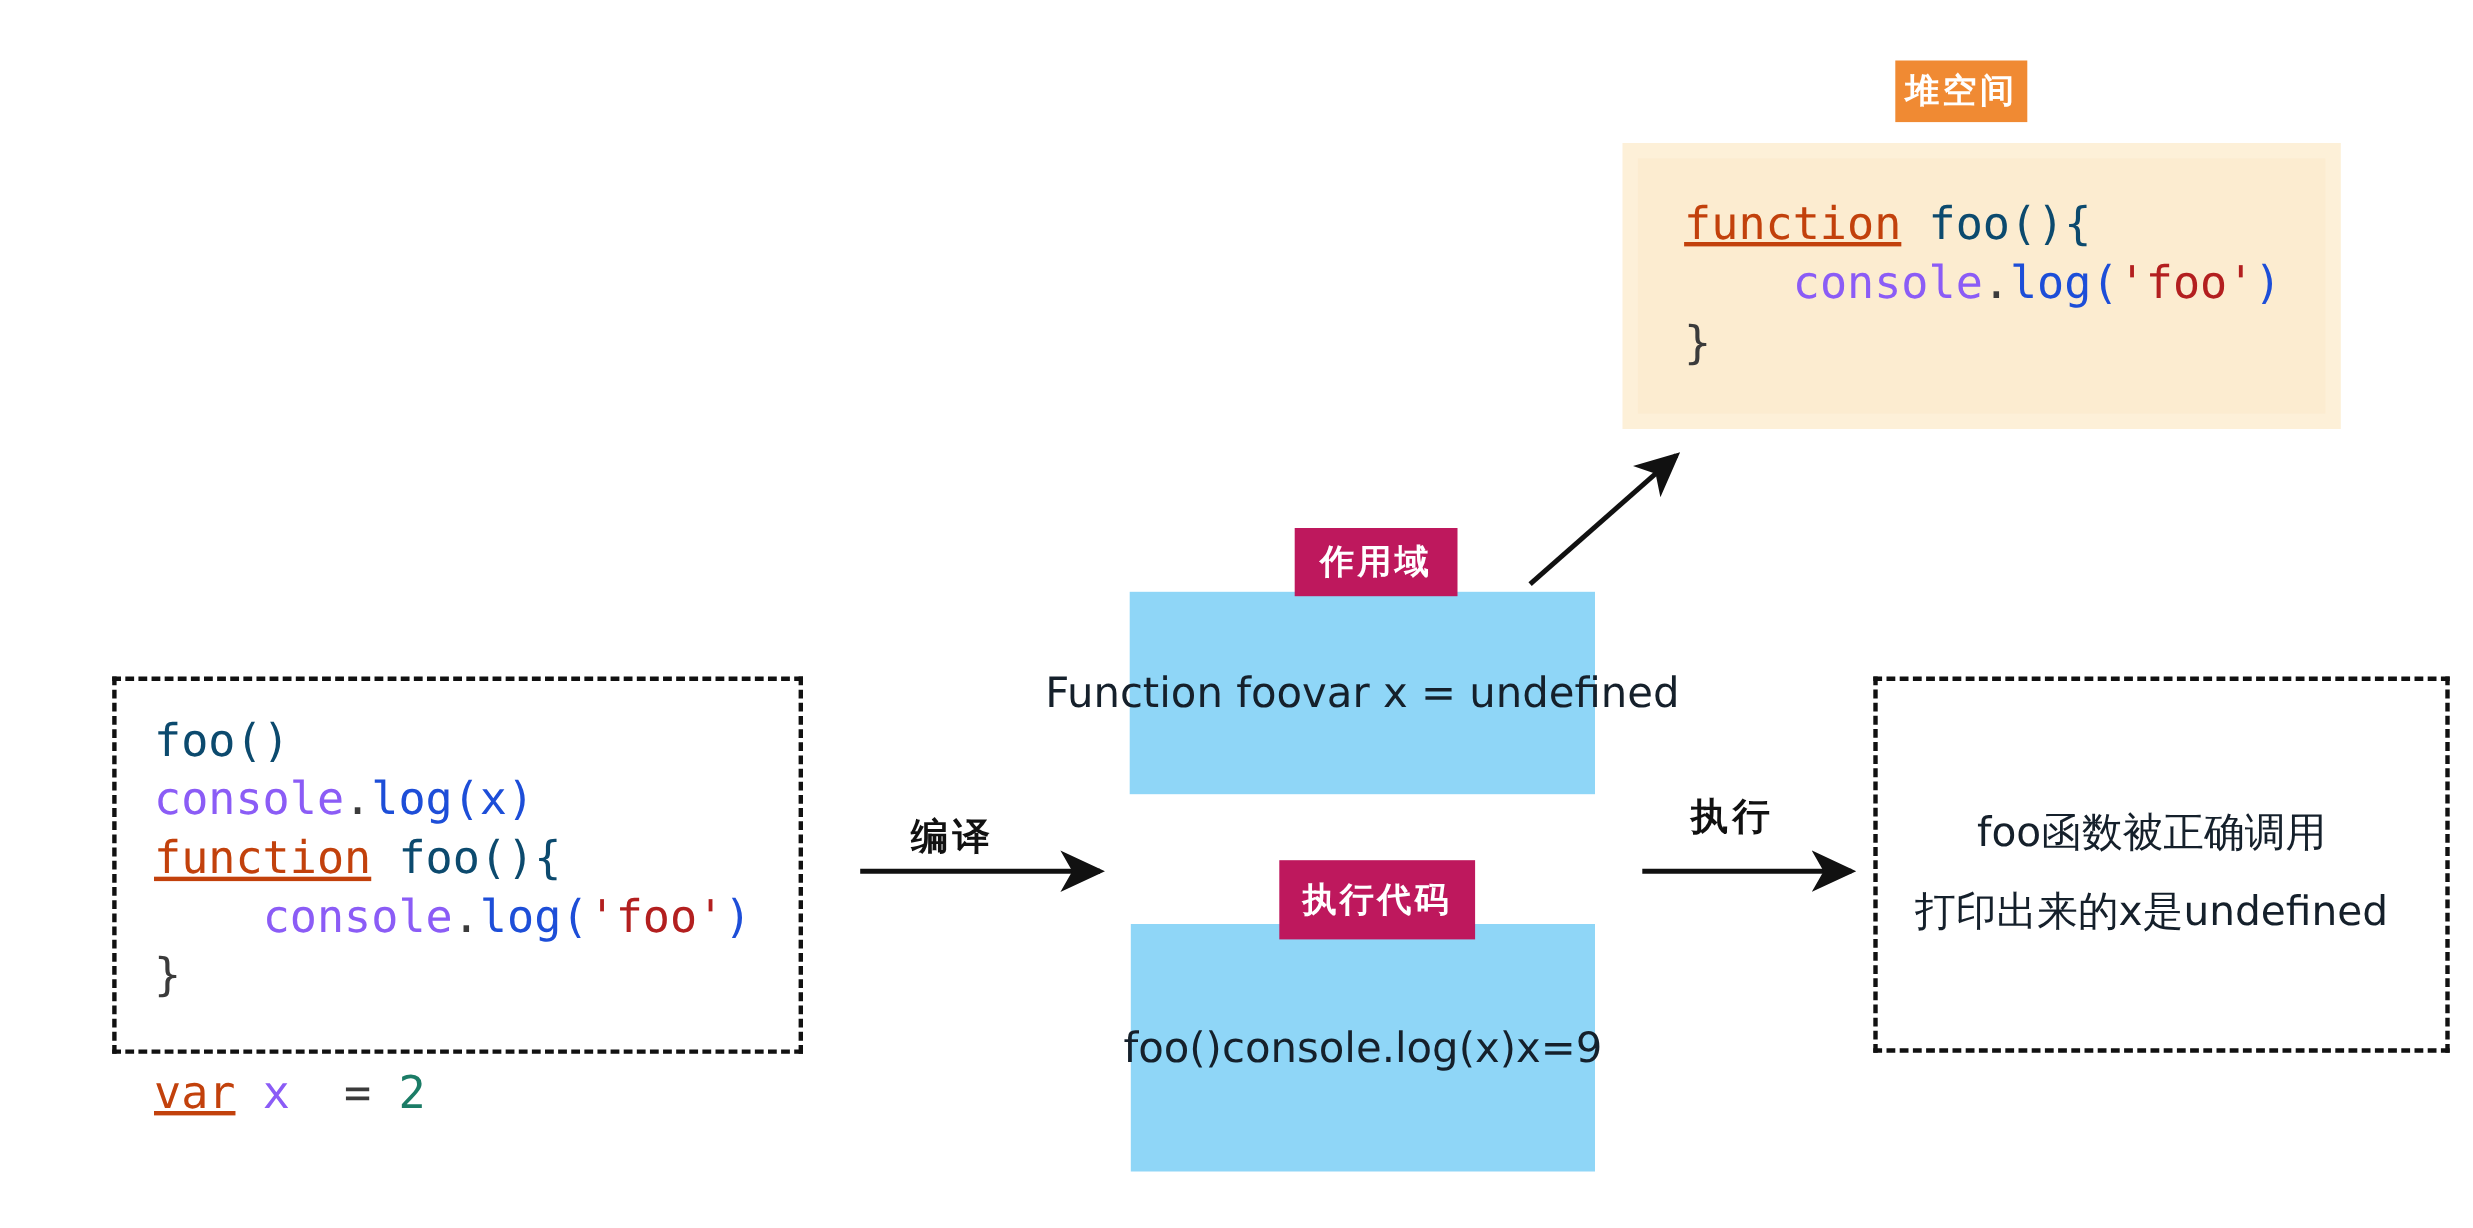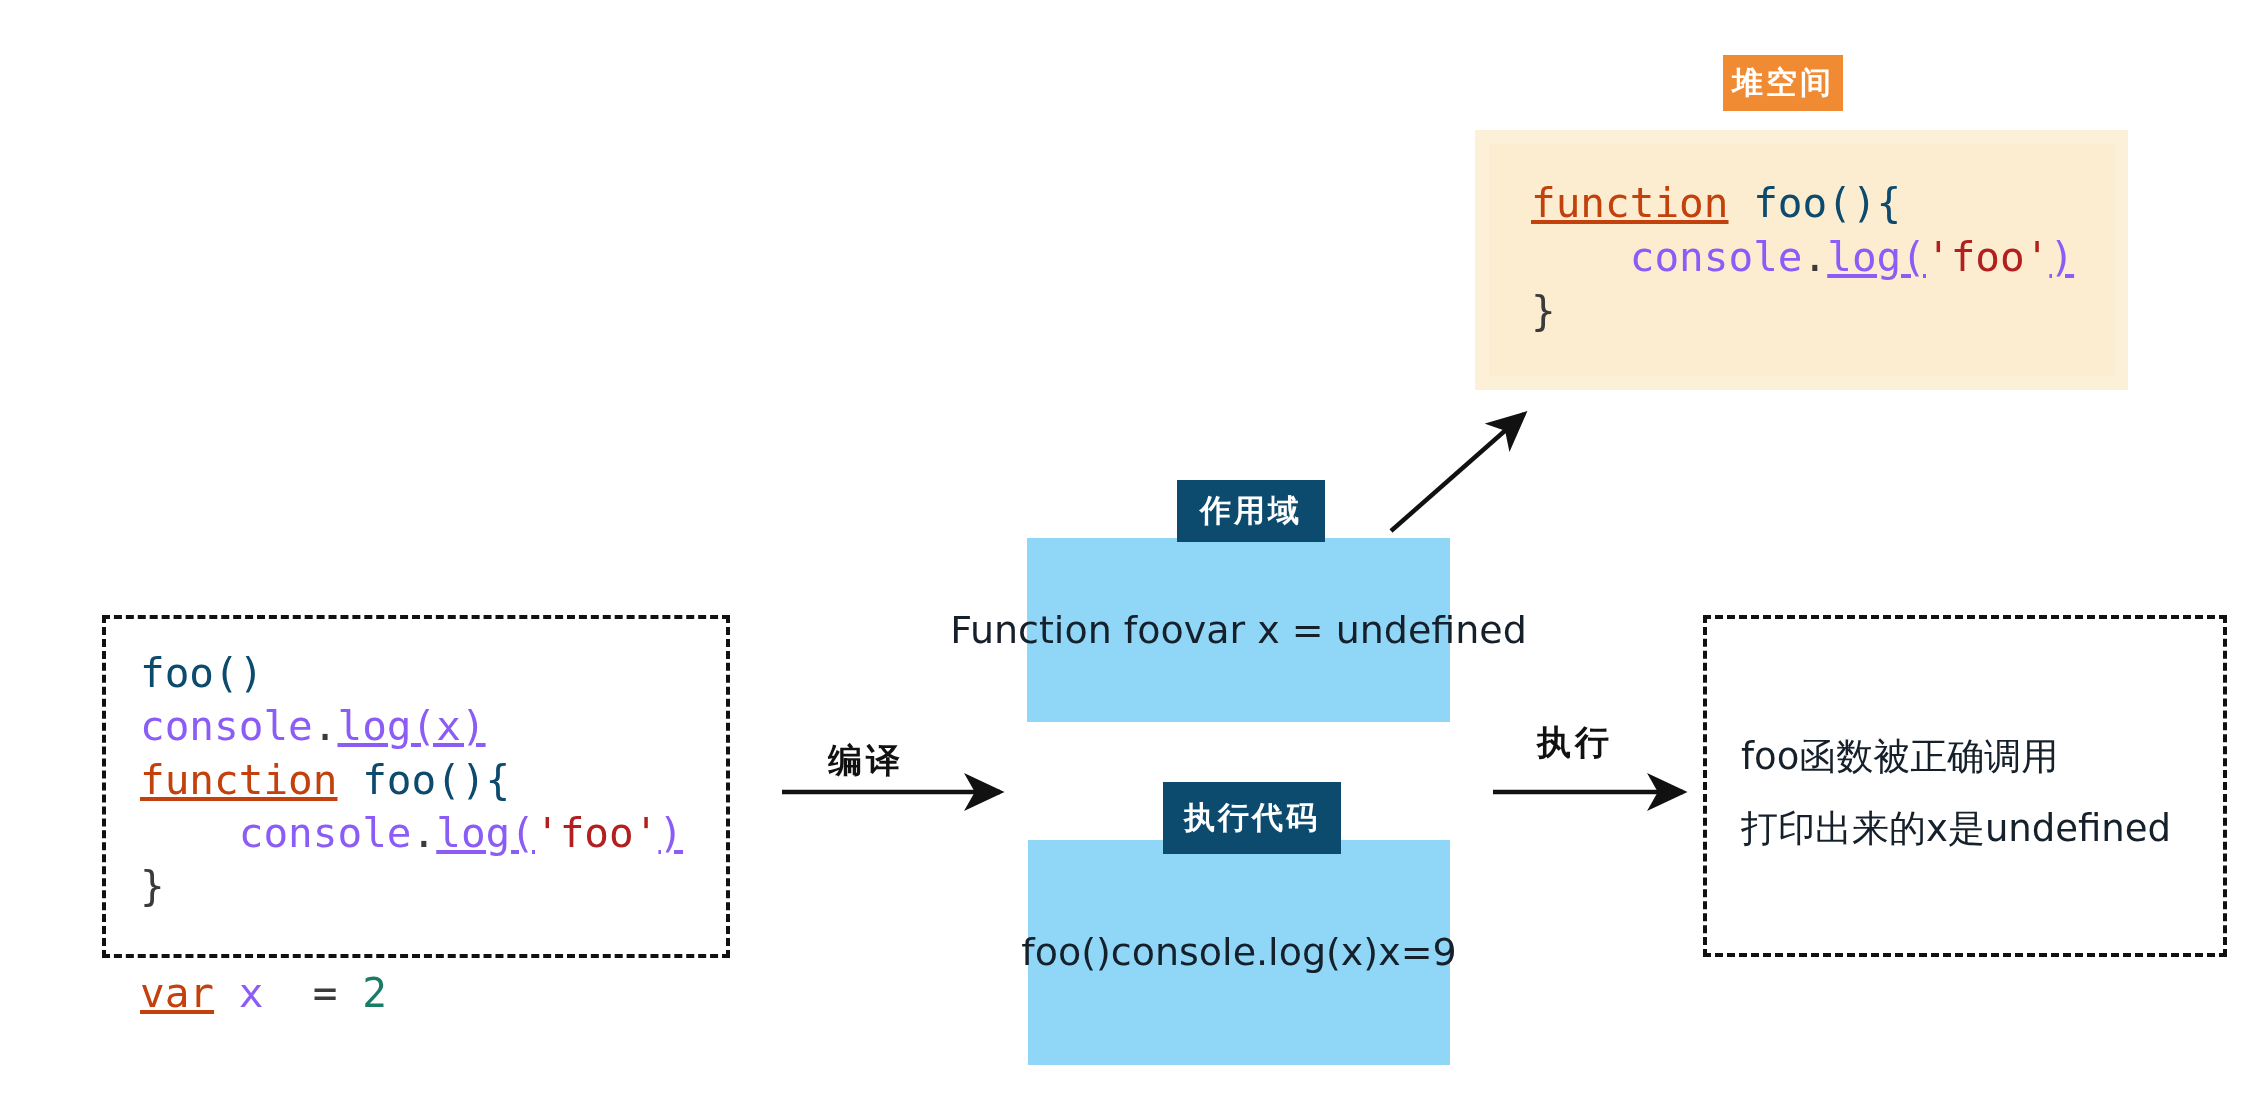--- a/index.html
+++ b/index.html
@@ -37,7 +37,7 @@
   .kw      { color: #c2410c; text-decoration: underline; }
   .fn      { color: #0c4a6e; }
   .obj     { color: #8b5cf6; }
-  .prop    { color: #8b5cf6; text-decoration: underline; }
+  .prop    { color: #1d4ed8; }
   .str     { color: #b31f1f; }
   .num     { color: #1b7c66; }
   .punct   { color: #3b3b3b; }

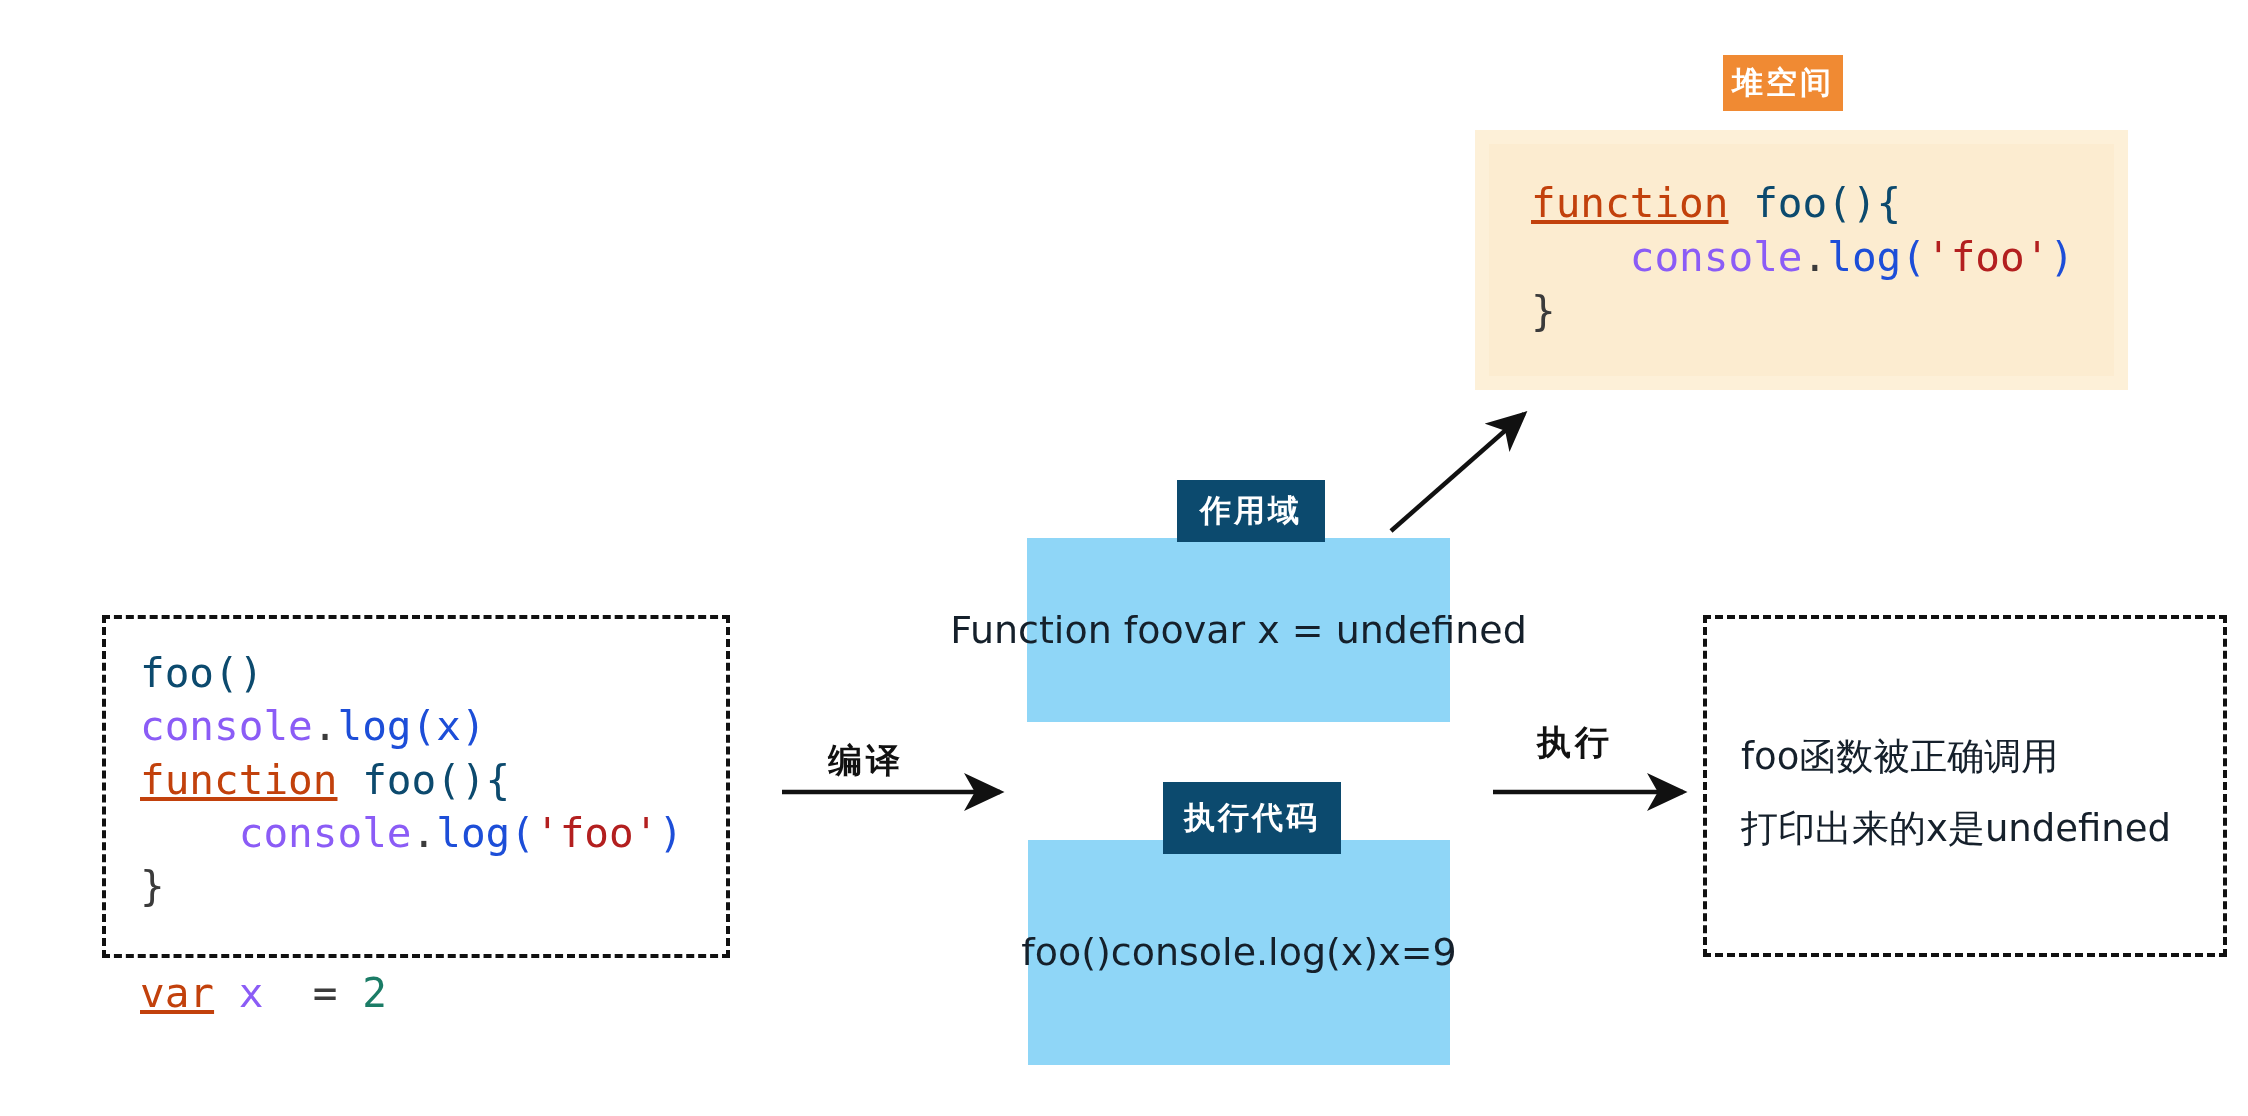--- a/index.html
+++ b/index.html
@@ -82,7 +82,7 @@
   
   .tab-blue {
     position: absolute;
-    background: #0c4a6e;
+    background: #be185d;
     color: #ffffff;
     font-family: "DejaVu Sans", sans-serif;
     font-size: 31px;

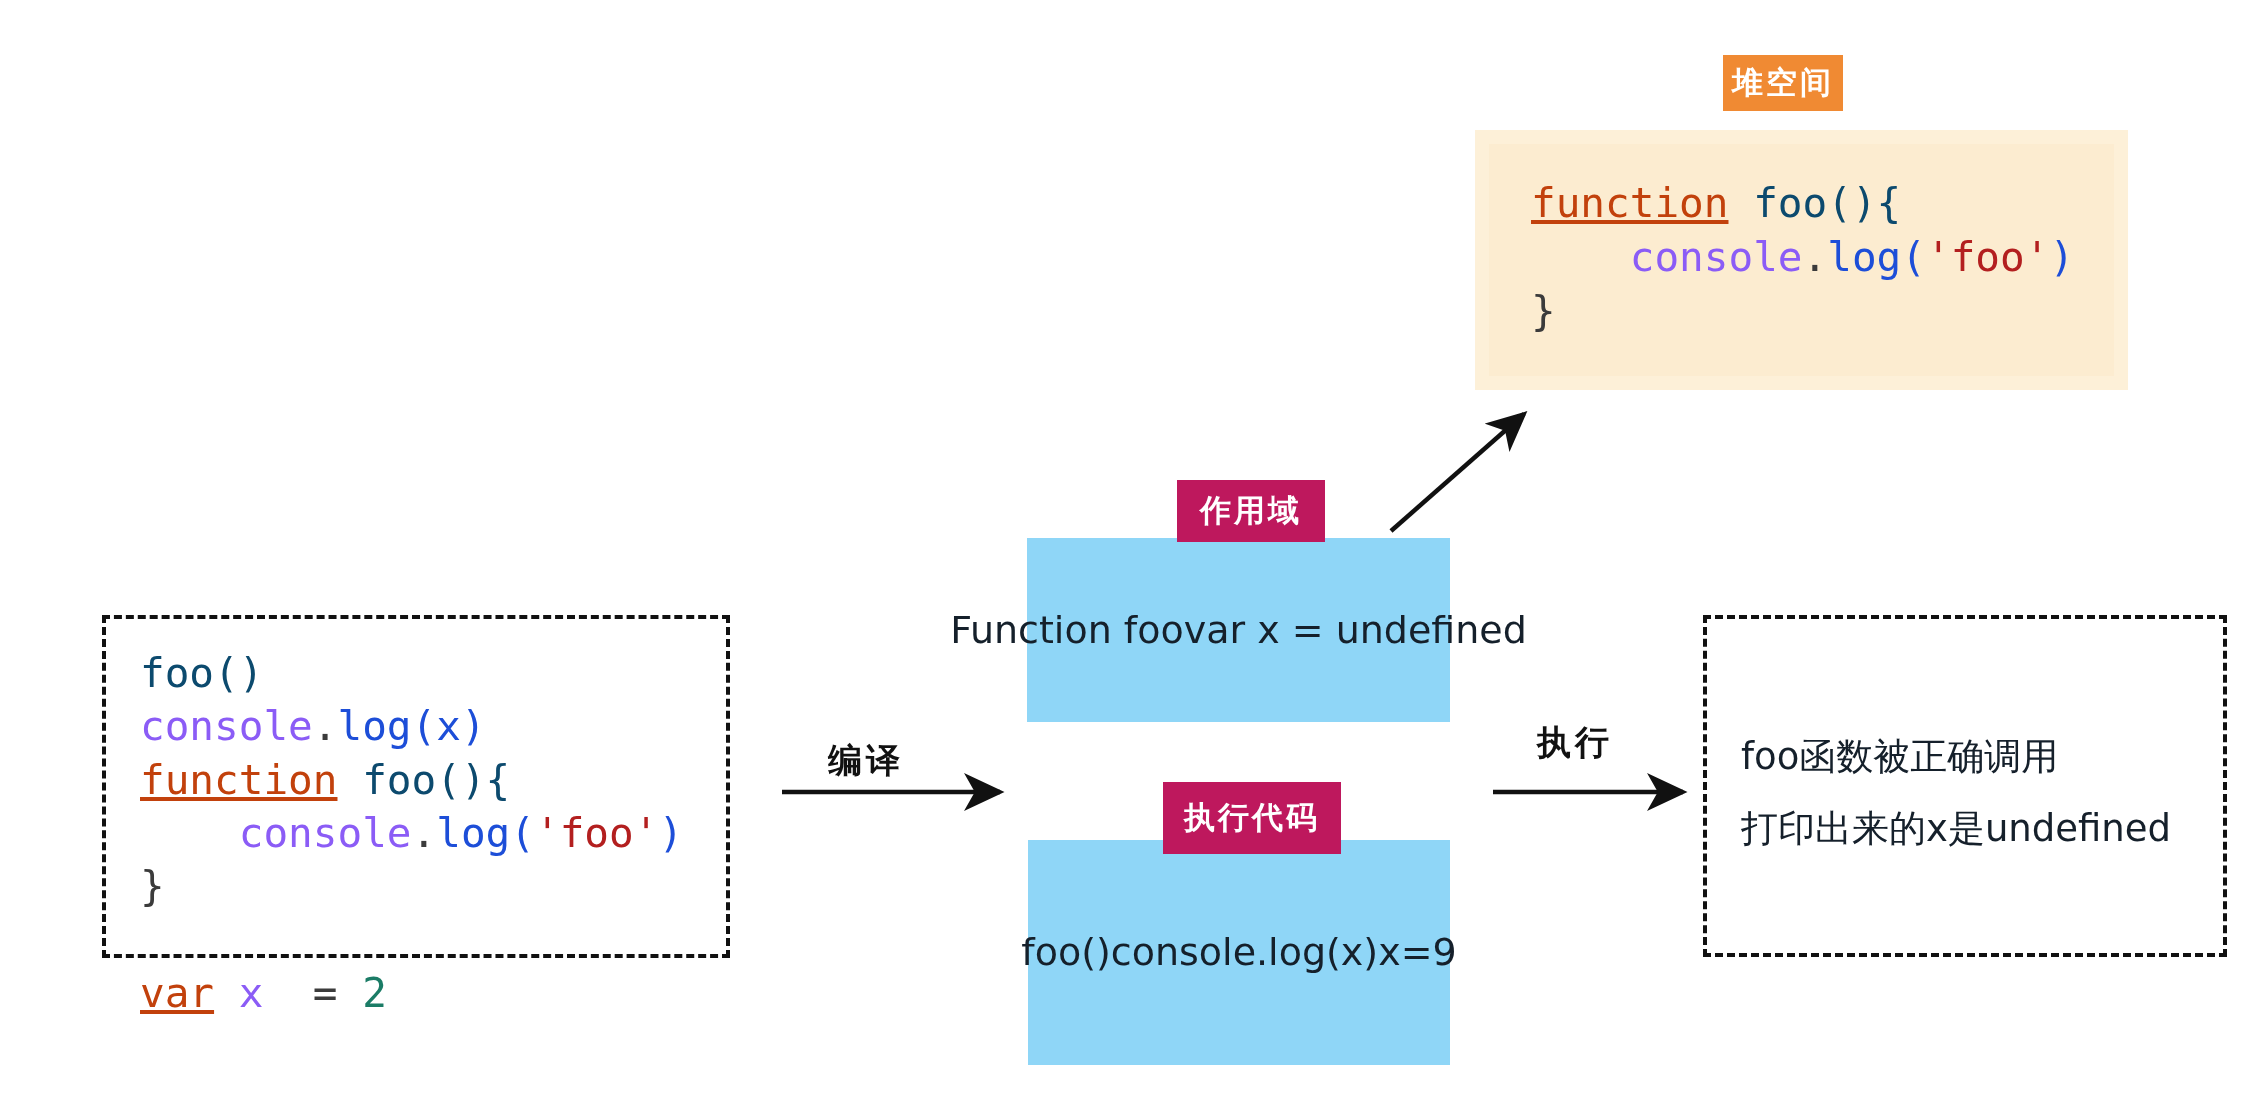--- a/index.html
+++ b/index.html
@@ -181,7 +181,7 @@
   <div class="arrow-label" style="left:1537px; top:720px;">执行</div>
 
   <div class="dashed-box" style="left:1703px; top:615px; width:524px; height:342px;">
-    <div class="result-text" style="left:34px; top:102px;">
+    <div class="result-text" style="left:34px; top:102px;text-align:center;">
       <div>foo函数被正确调用</div>
       <div>打印出来的x是undefined</div>
     </div>

